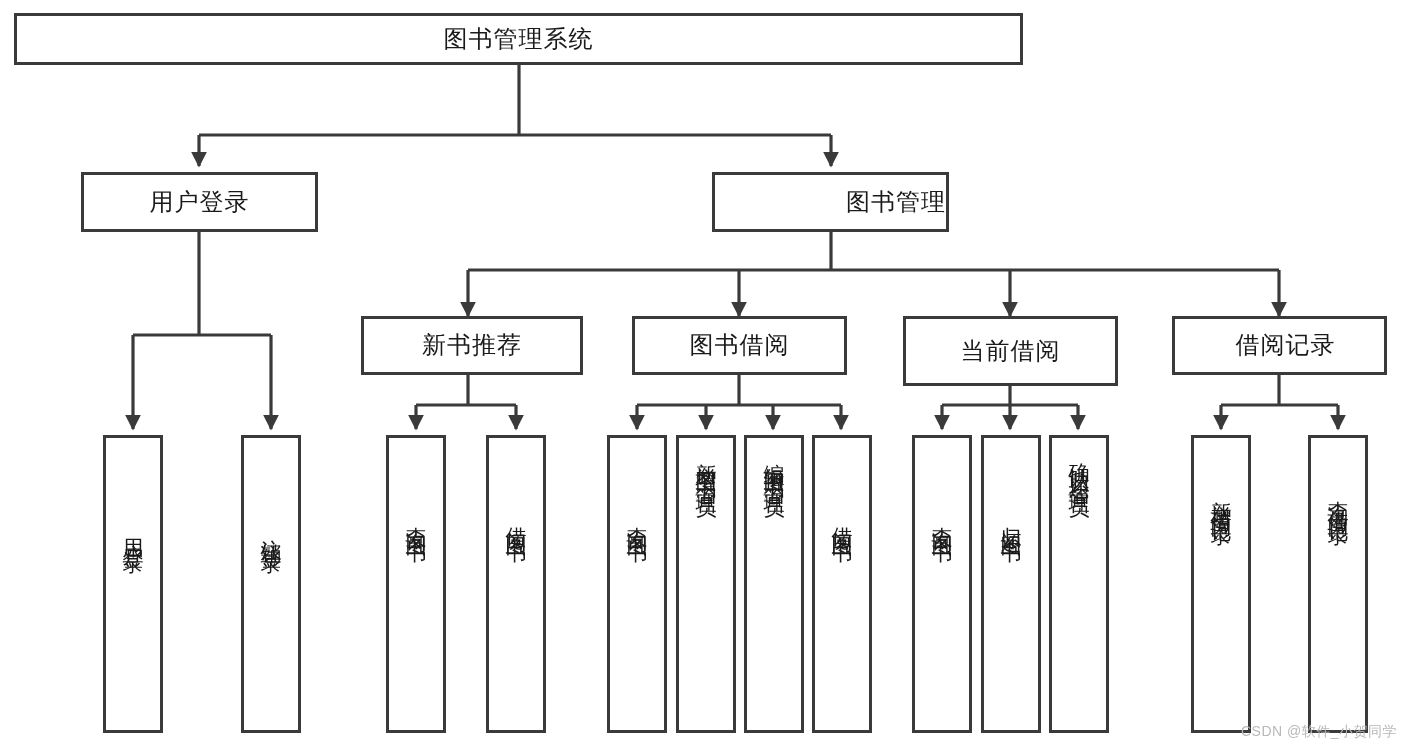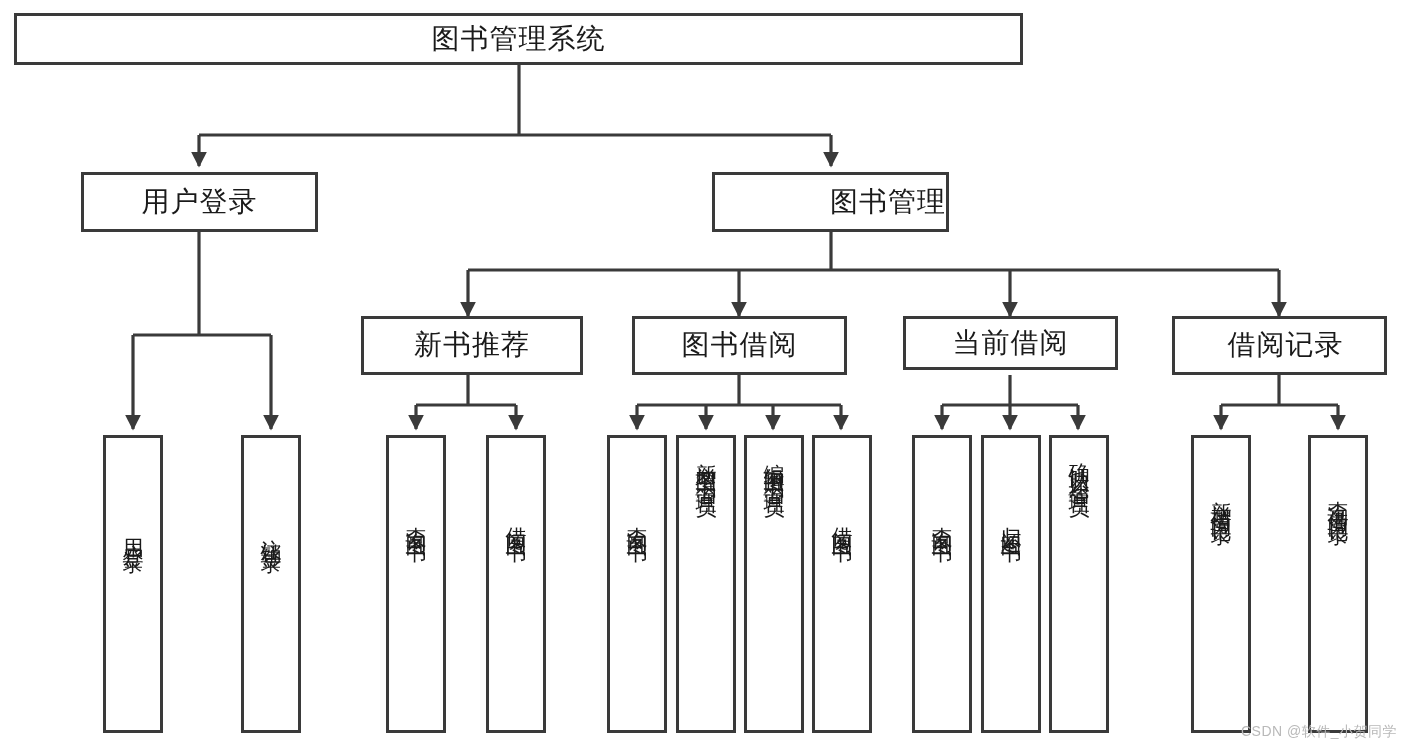--- a/index.html
+++ b/index.html
@@ -41,7 +41,7 @@
     border-width: 3px;
   }
   .label-h {
-    font-size: 28px;
+    font-size: 24px;
     line-height: 1.1;
     letter-spacing: 1px;
     white-space: nowrap;

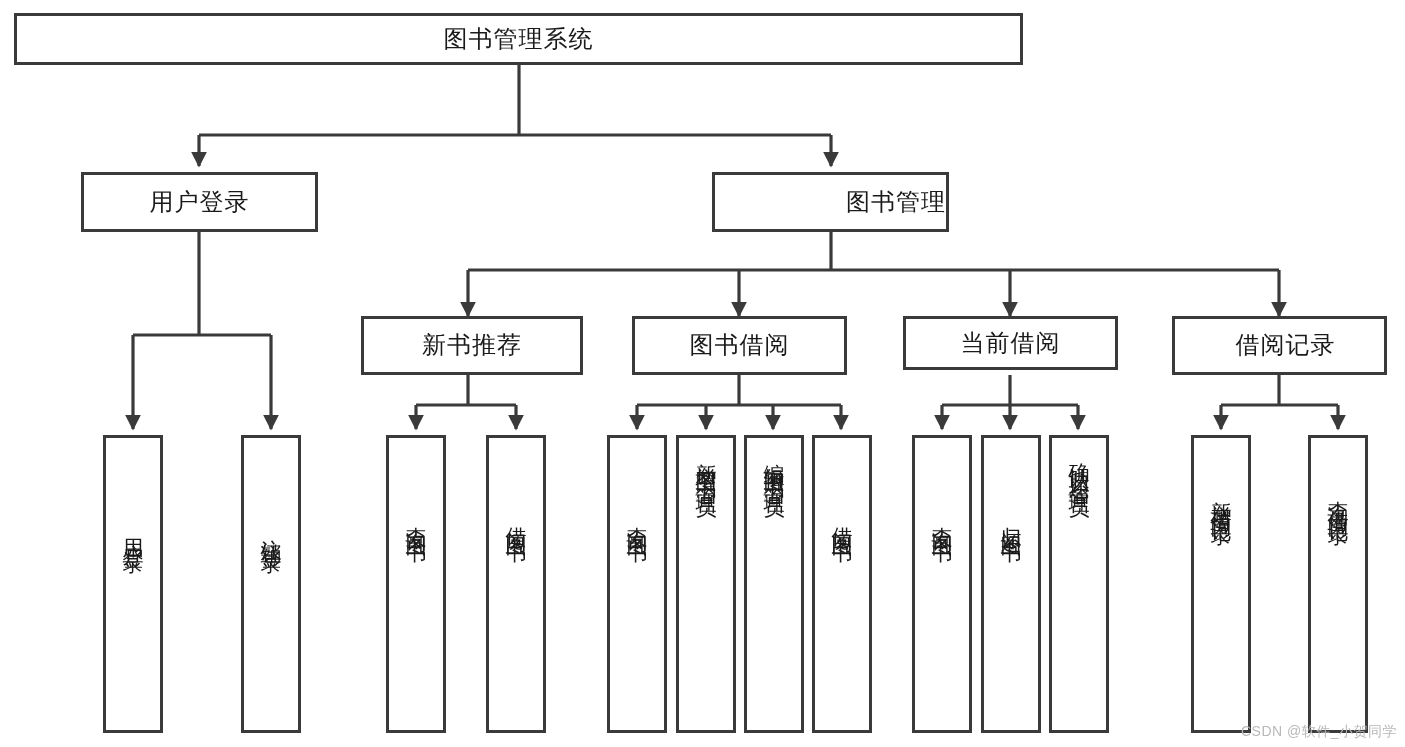--- a/index.html
+++ b/index.html
@@ -144,7 +144,7 @@
   <div class="node" style="left:632px; top:316px; width:215px; height:59px;">
     <span class="label-h">图书借阅</span>
   </div>
-  <div class="node" style="left:903px; top:316px; width:215px; height:54px;">
+  <div class="node" style="left:903px; top:316px; width:215px; height:70px;">
     <span class="label-h">当前借阅</span>
   </div>
   <div class="node" style="left:1172px; top:316px; width:215px; height:59px;padding-left:12px;">

